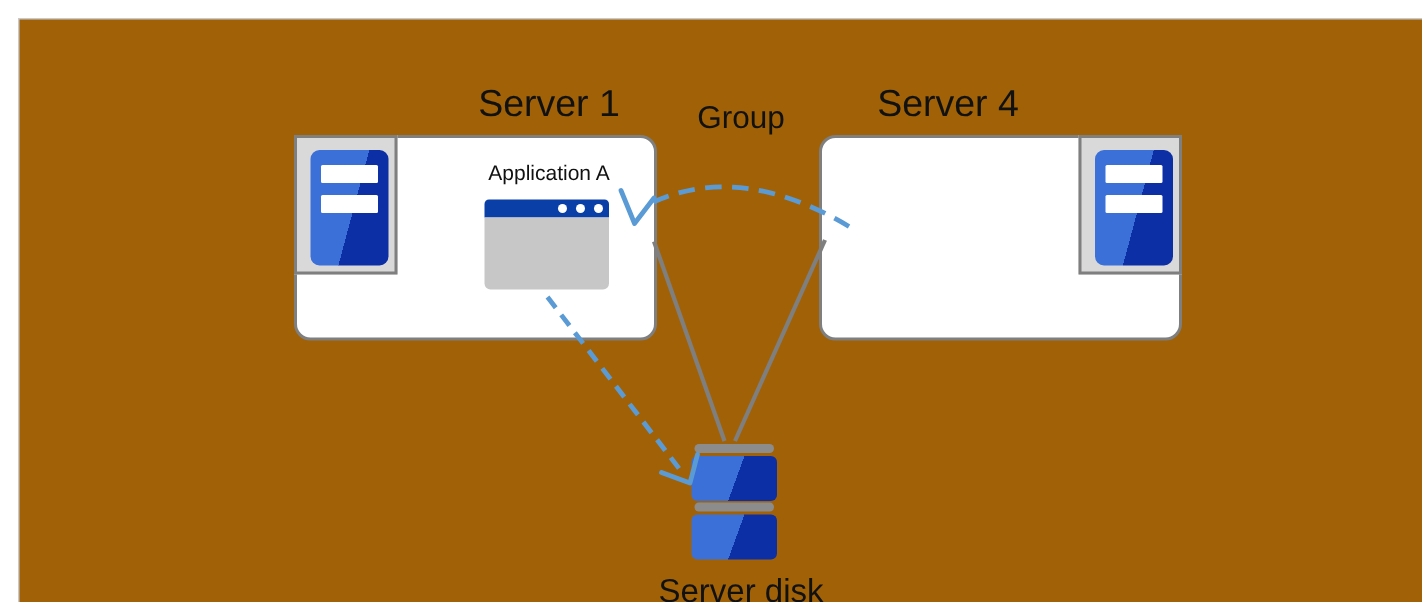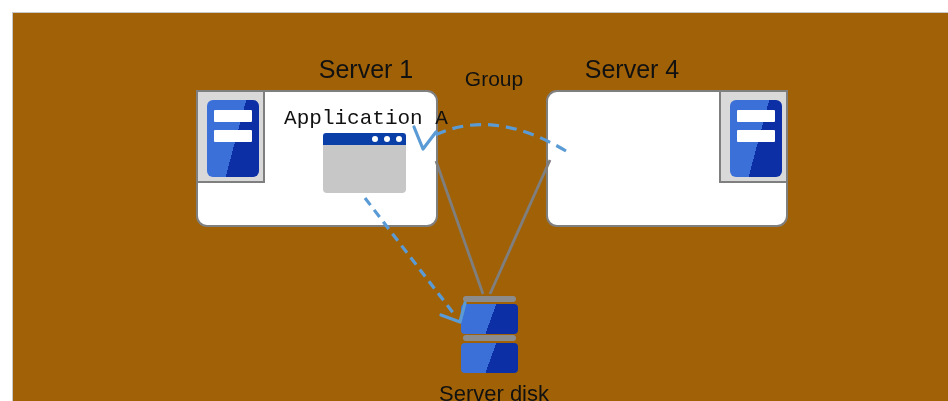--- a/index.html
+++ b/index.html
@@ -10,7 +10,7 @@
   }
   .label{position:absolute;color:#111;white-space:nowrap;transform:translateX(-50%);text-align:center;}
   .label-server{font-size:25px;}
-  .label-app{font-size:21px;font-family:Liberation Mono, monospace;}
+  .label-app{font-size:14px;}
   .label-edge{font-size:21px;line-height:23px;text-align:right;}
   .label-disk{font-size:22px;}
 

